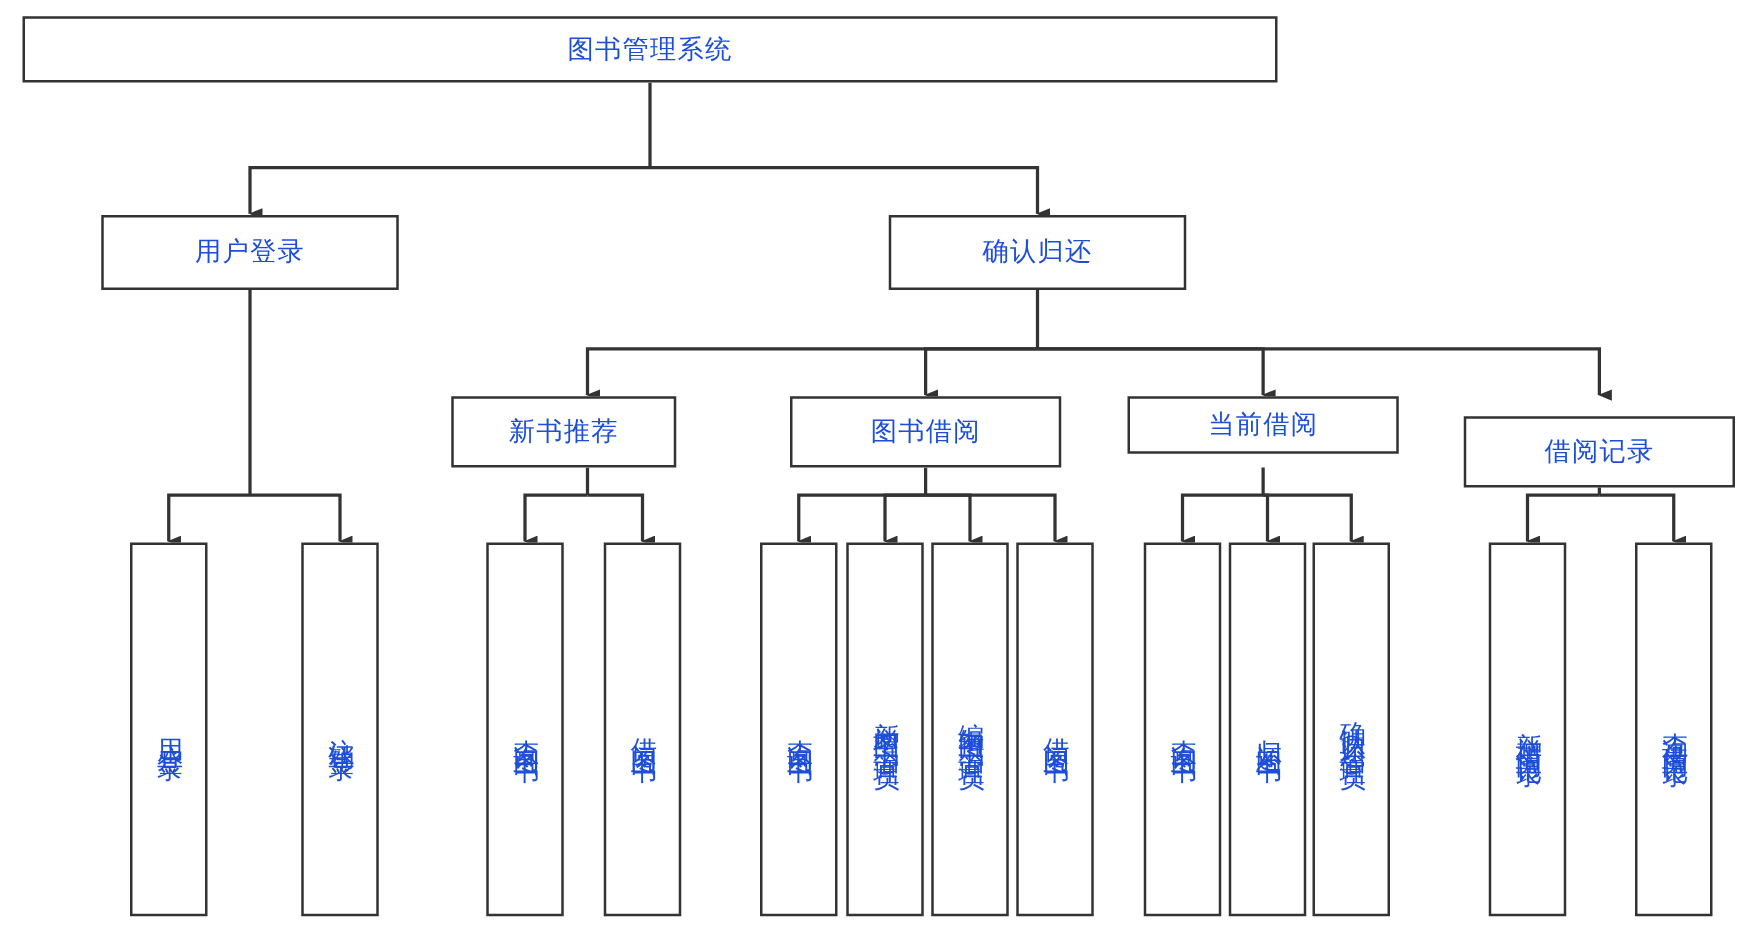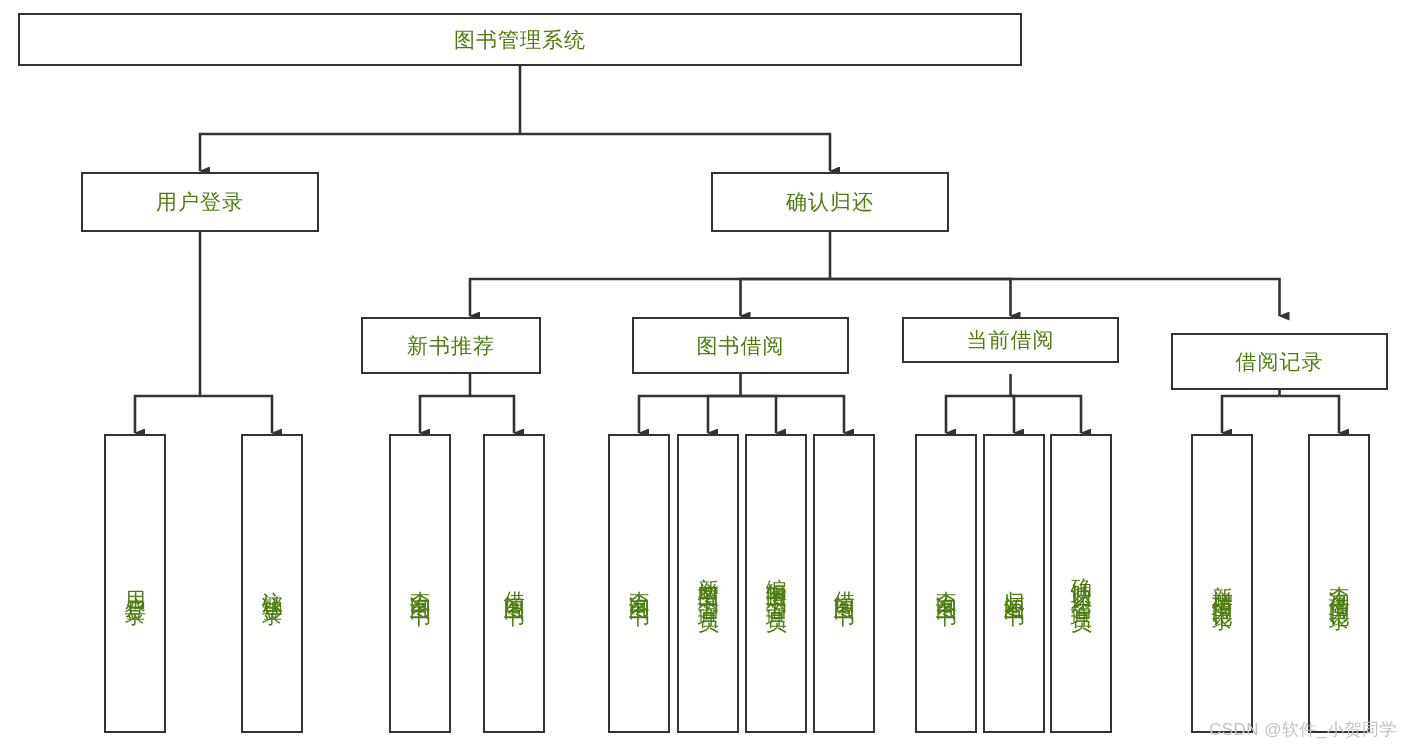--- a/index.html
+++ b/index.html
@@ -33,7 +33,7 @@
     display: flex;
     align-items: center;
     justify-content: center;
-    color: #4d7c0f;
+    color: #1d4ed8;
     z-index: 2;
   }
   .node-horizontal {

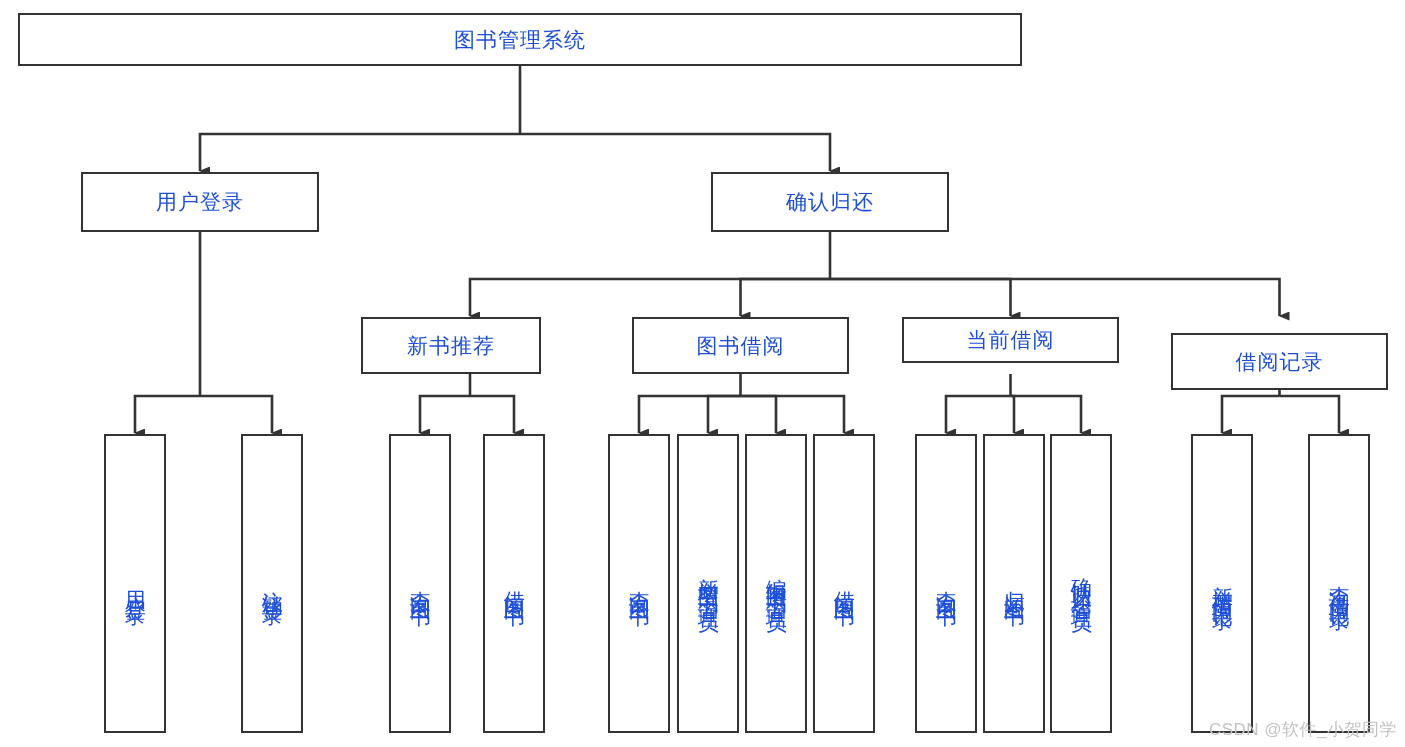--- a/index.html
+++ b/index.html
@@ -124,7 +124,6 @@
       <div class="node node-vertical" style="left: 1191px; top: 434px; width: 62px; height: 299px;">新增借阅记录</div>
       <div class="node node-vertical" style="left: 1308px; top: 434px; width: 62px; height: 299px;">查询借阅记录</div>
     </div>
-  <div class="watermark">CSDN @软件_小贺同学</div>
 </div>
 
 </body></html>

